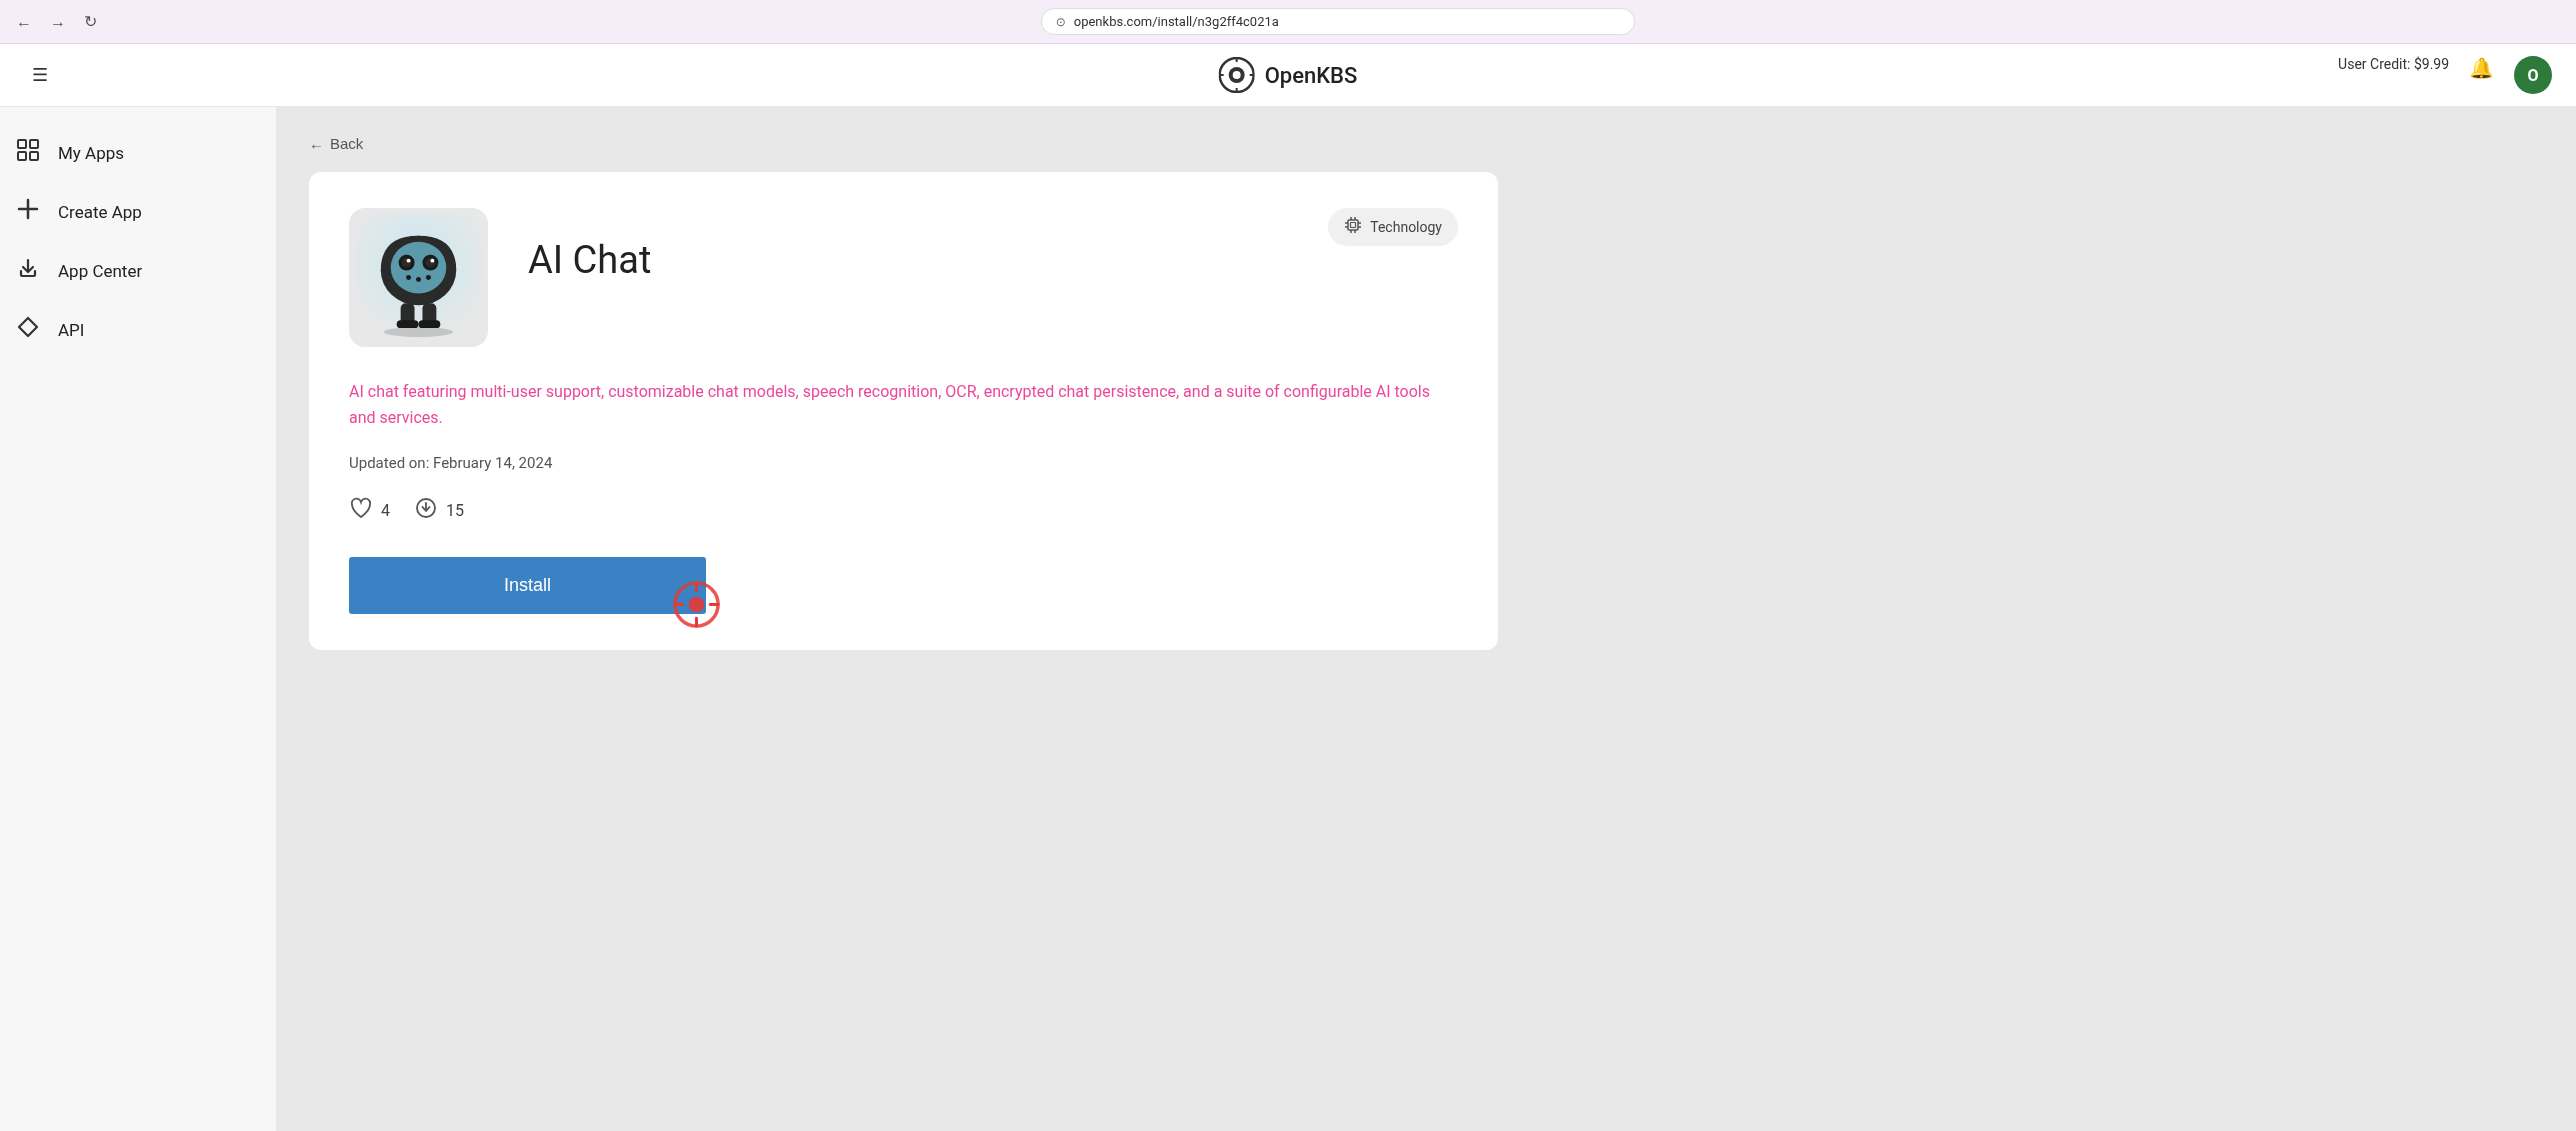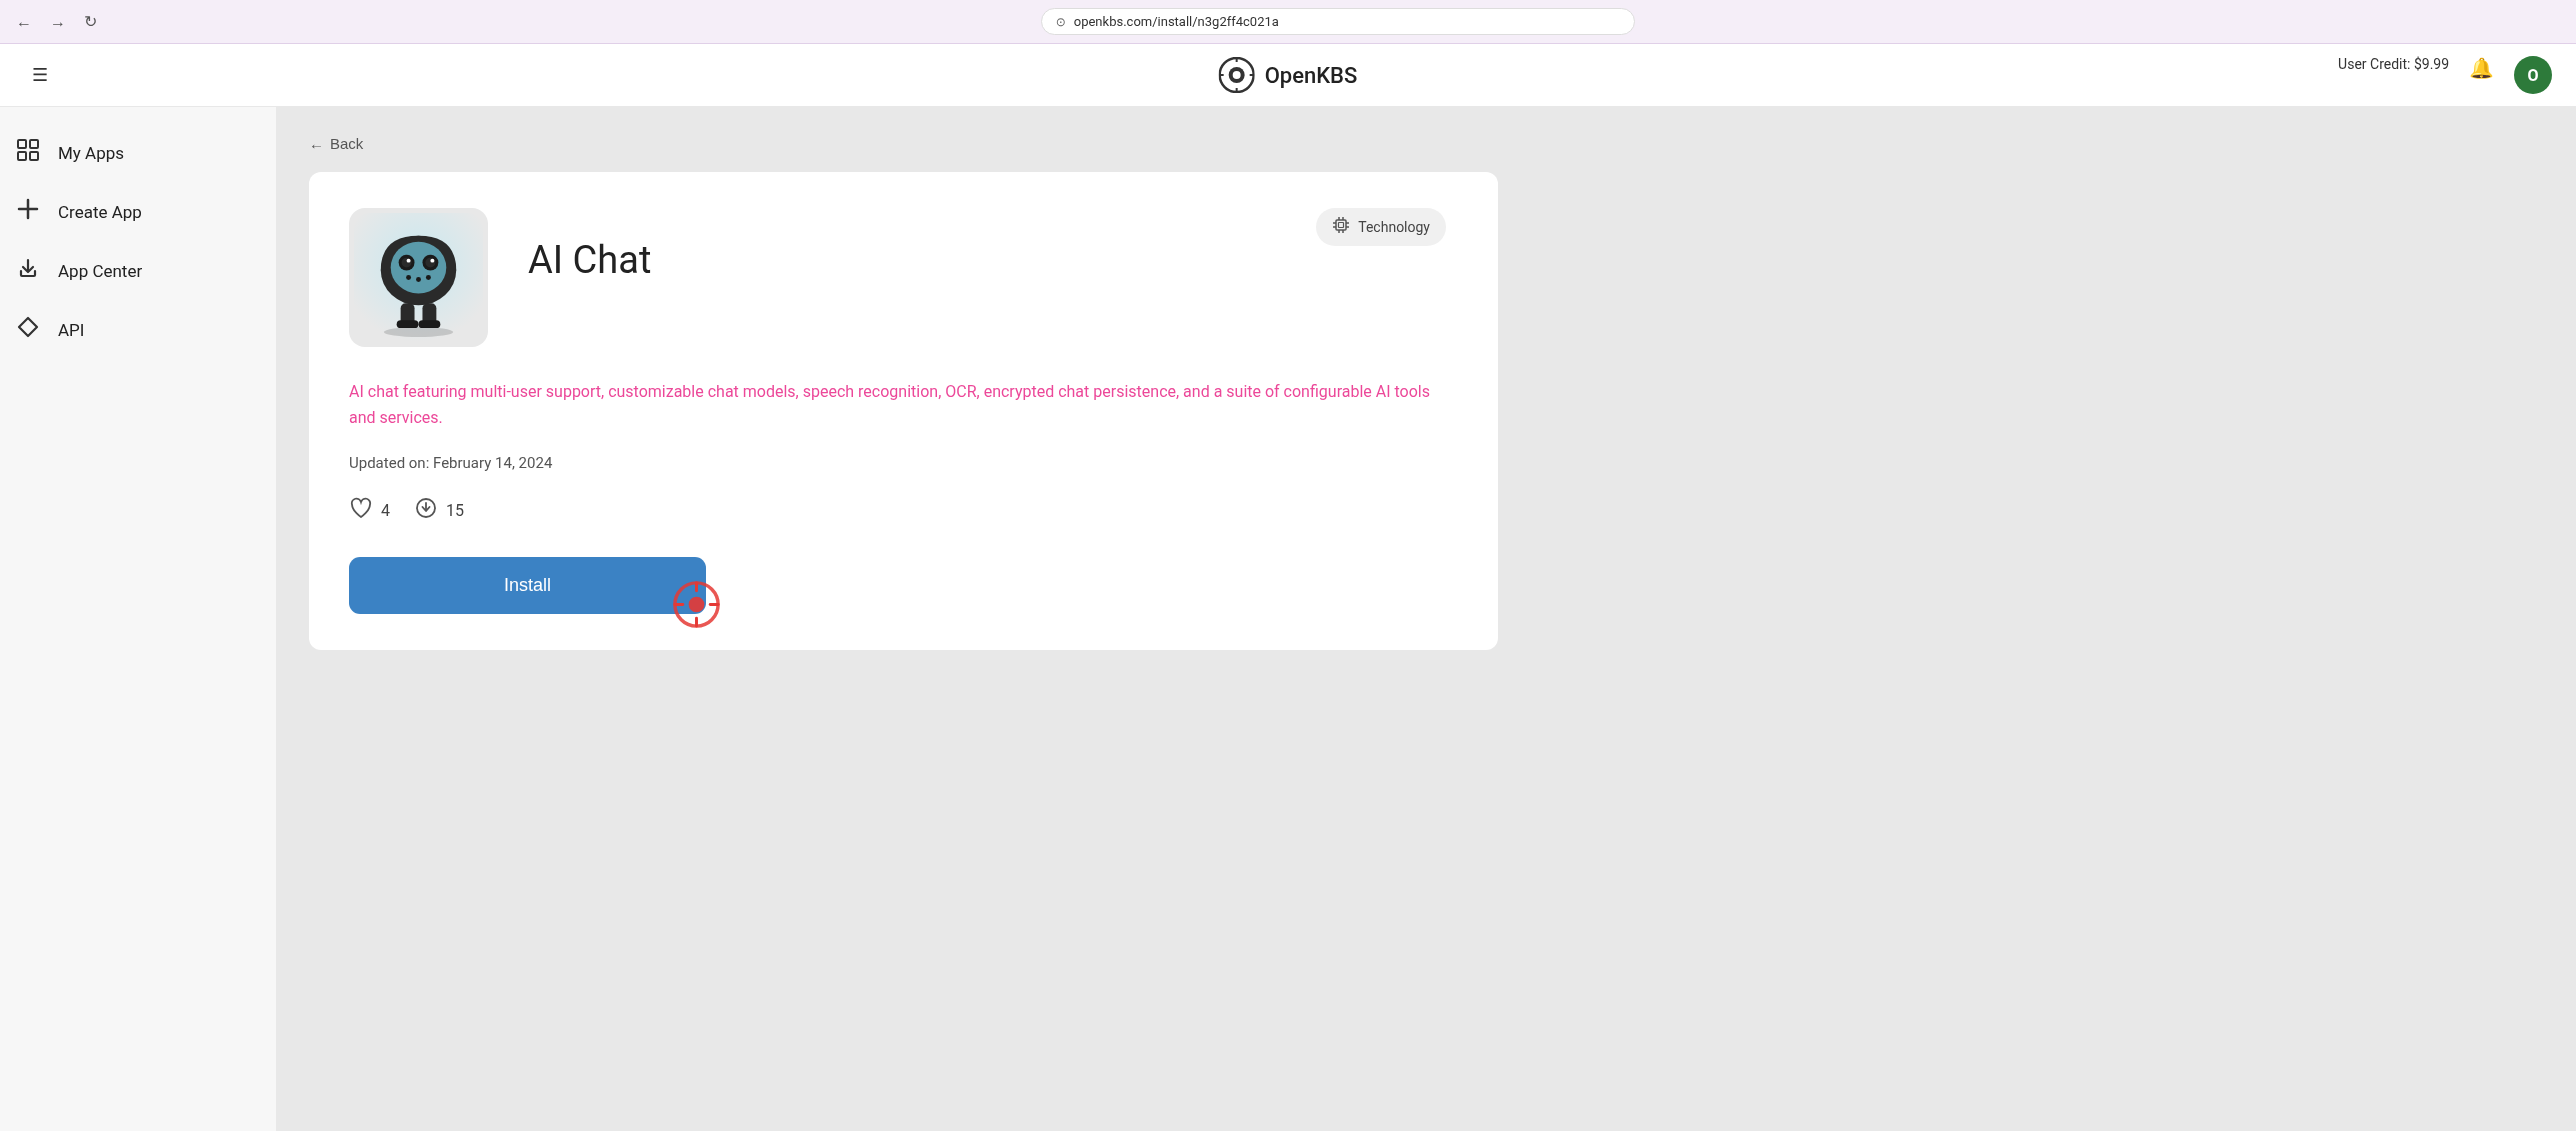--- a/index.html
+++ b/index.html
@@ -207,7 +207,7 @@
     }
     .category-badge {
       position: absolute;
-      right: 12px;
+      right: 0;
       top: 0;
       background: #f0f0f0;
       border-radius: 20px;

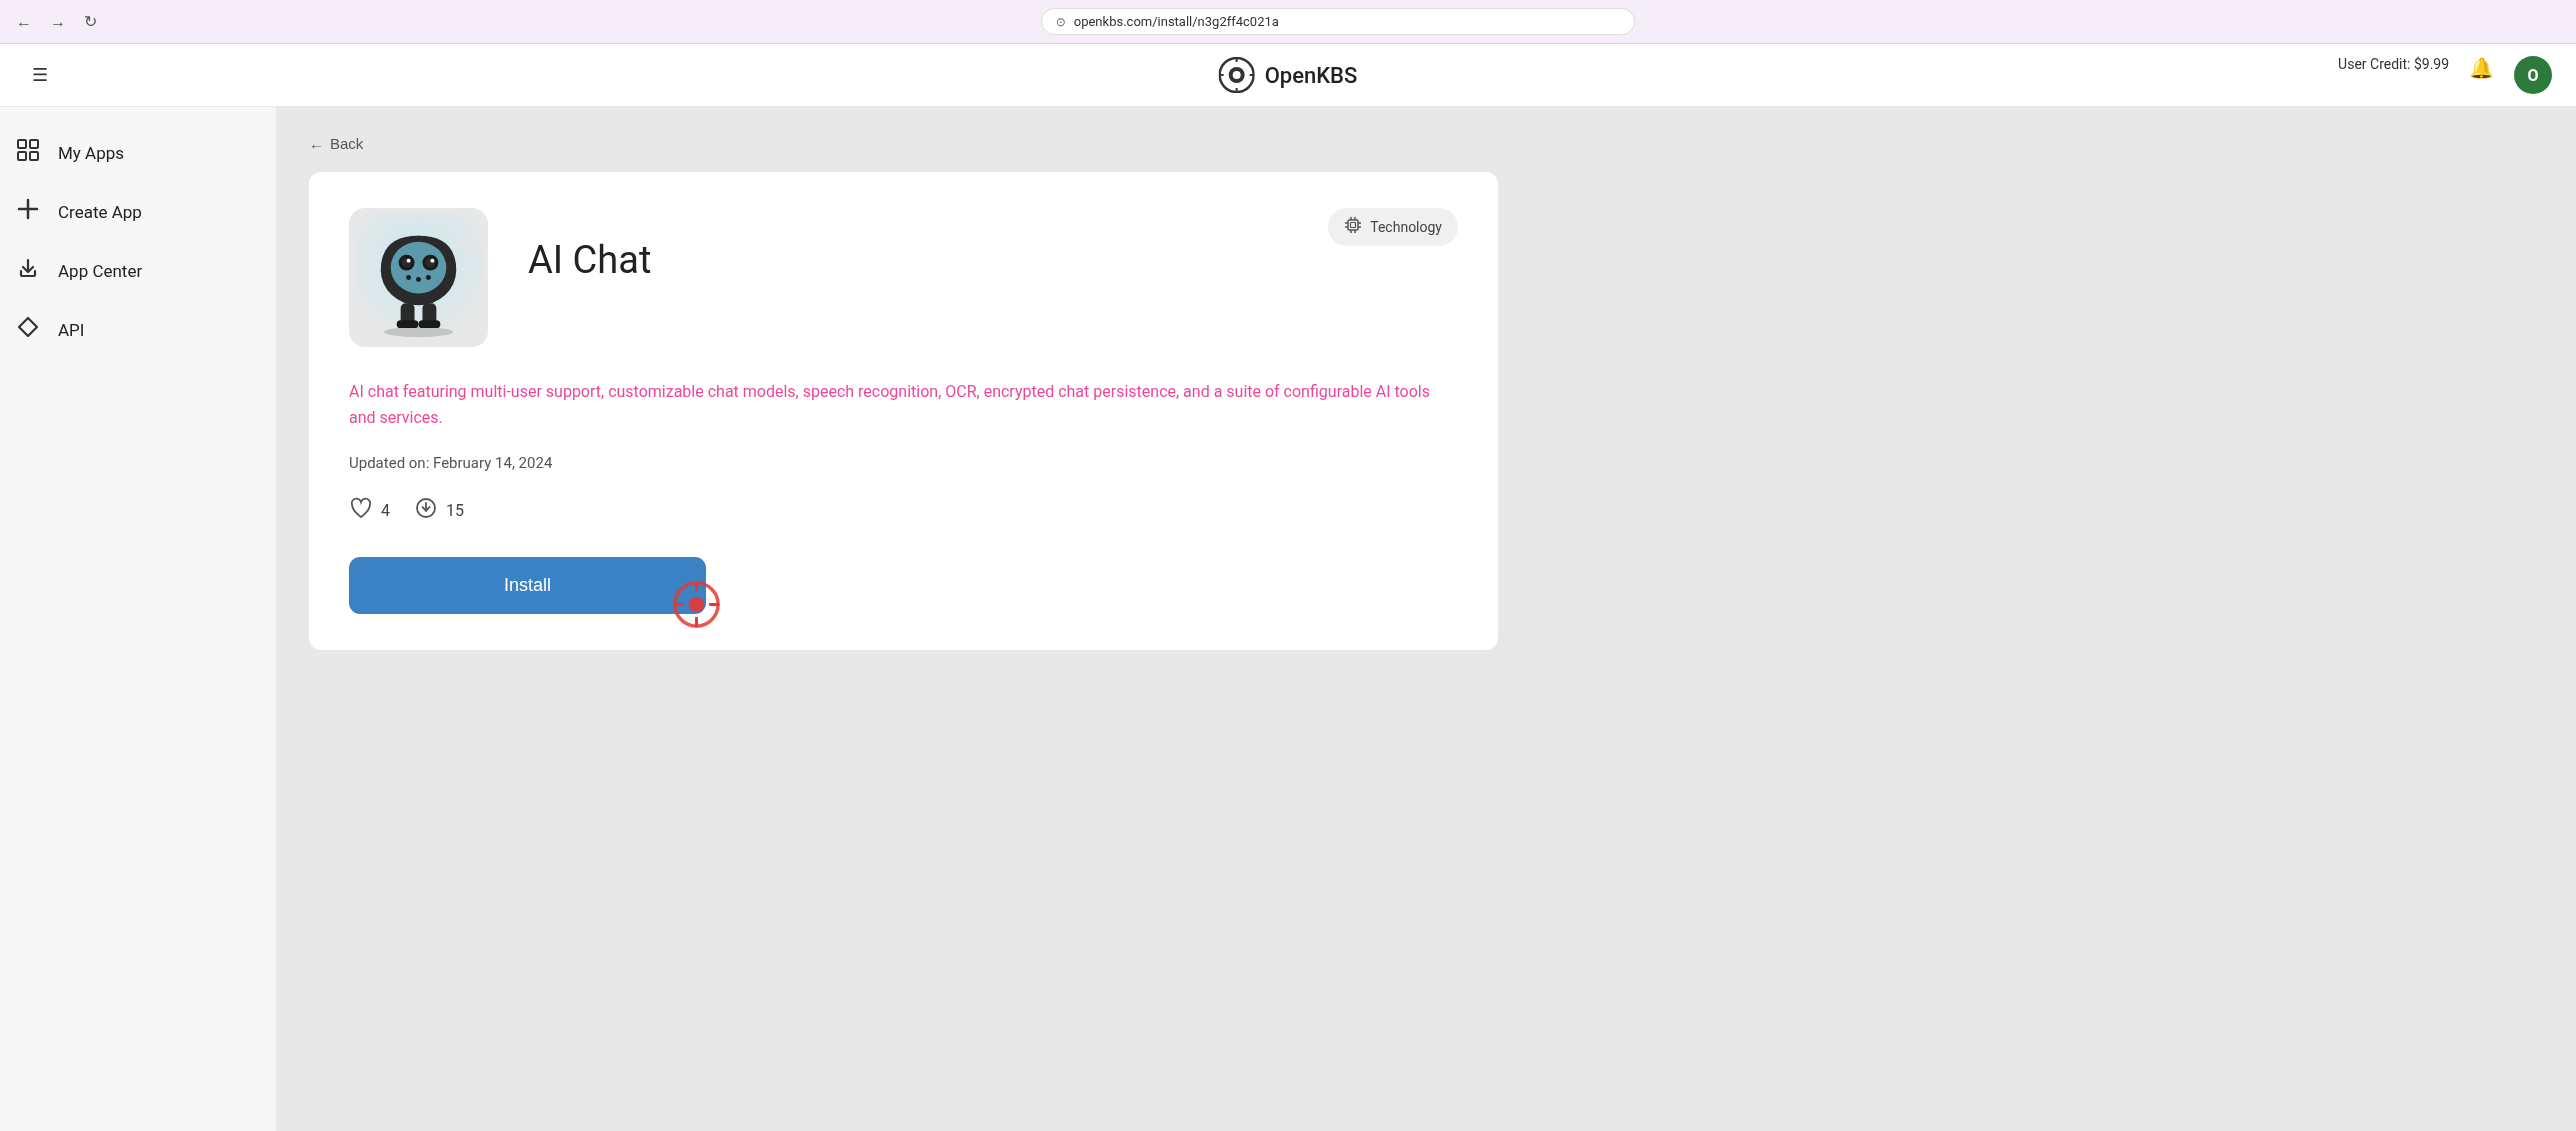--- a/index.html
+++ b/index.html
@@ -252,7 +252,7 @@
       background: #3b82c4;
       color: white;
       border: none;
-      border-radius: 11px;
+      border-radius: 3px;
       padding: 18px;
       width: 357px;
       font-size: 18px;

